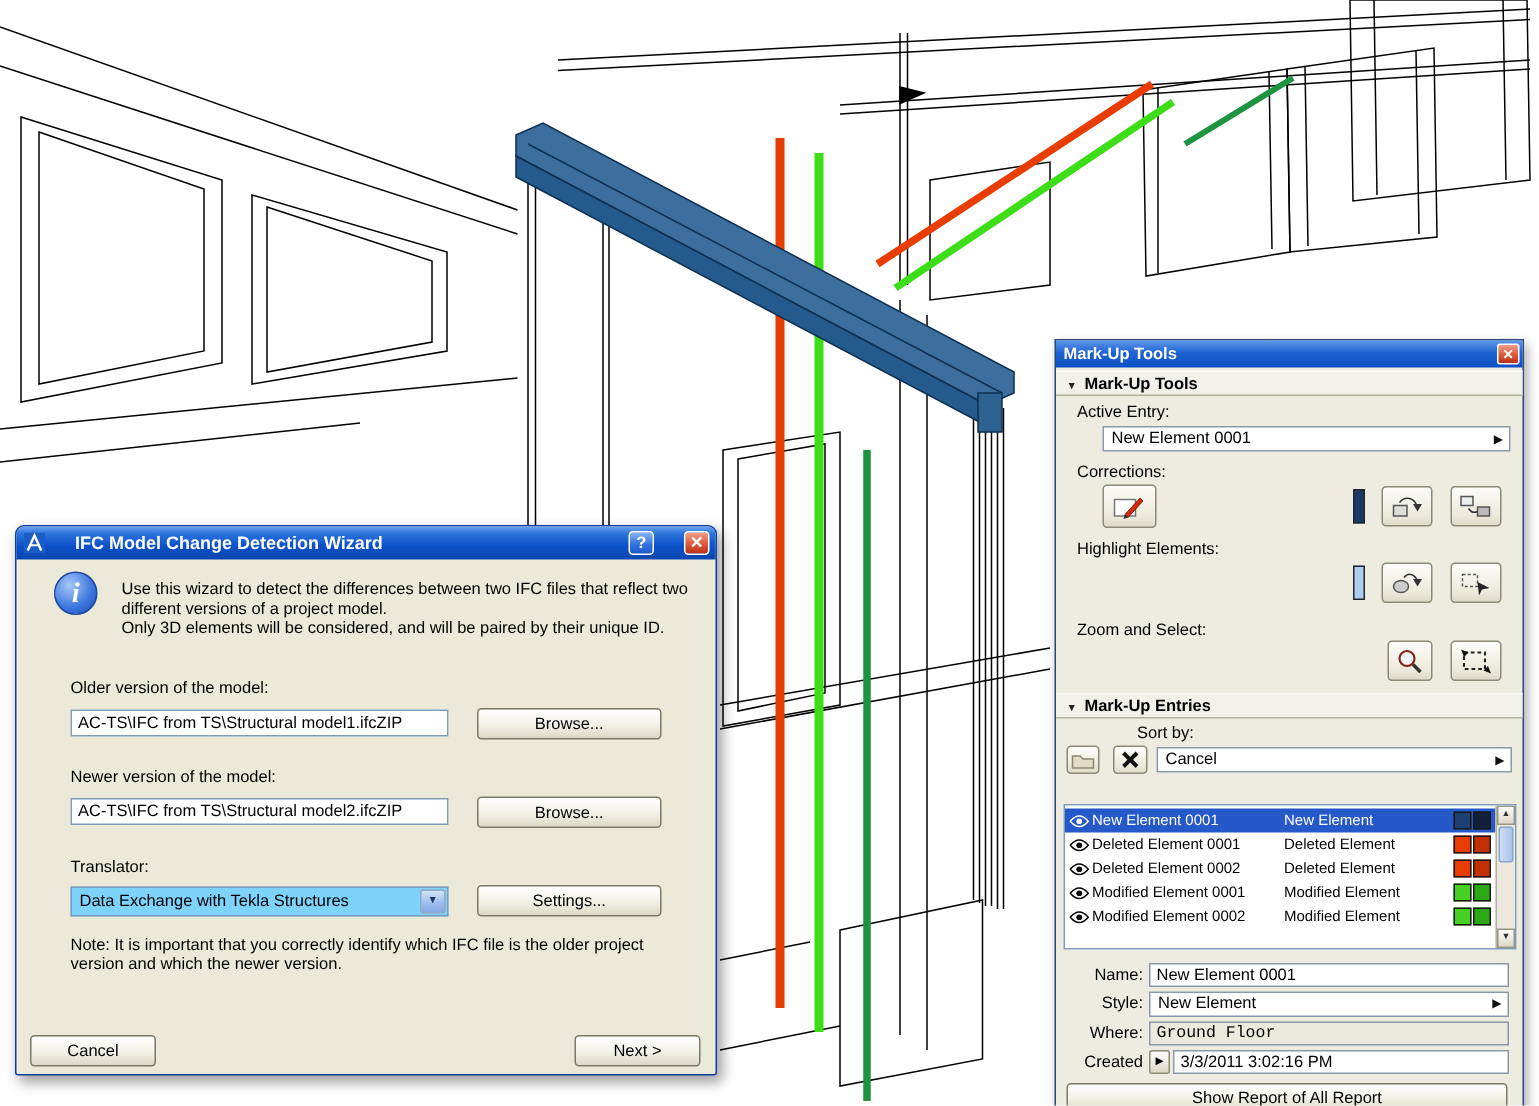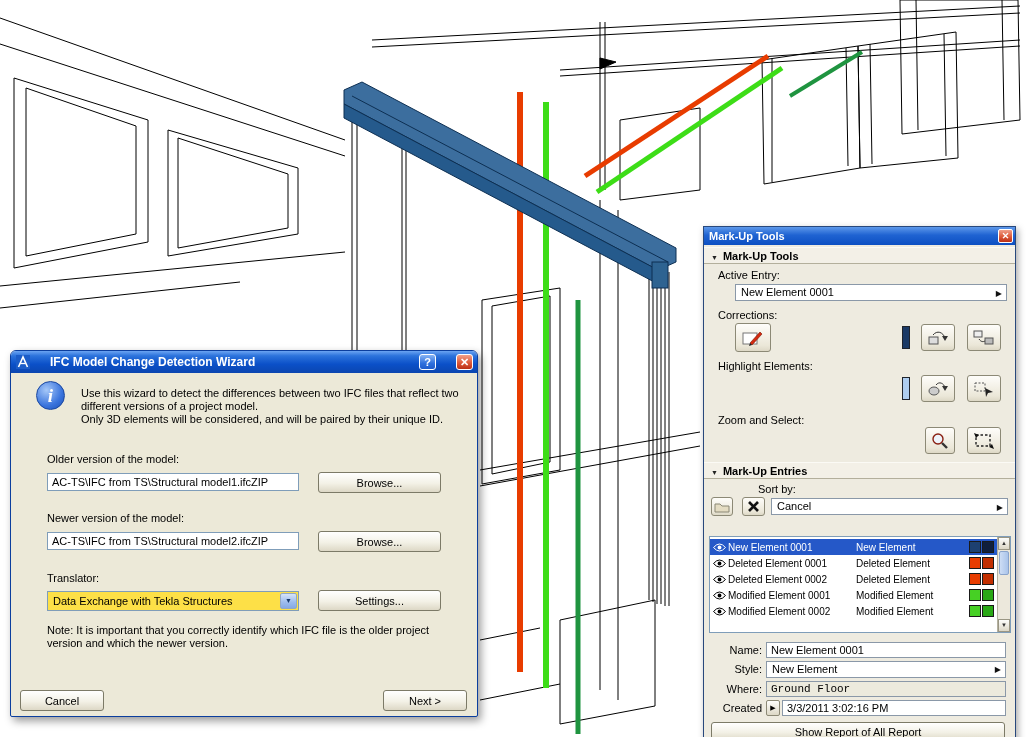--- a/index.html
+++ b/index.html
@@ -50,7 +50,7 @@
 
   
   .combo {
-    position: absolute; border: 1px solid #7f9db9; background: #fde047;
+    position: absolute; border: 1px solid #7f9db9; background: #7dd3fc;
     font-size: 11px; padding: 0 20px 4px 5px; overflow: hidden; white-space: nowrap;
   }
   .combo .xp-arrow {

